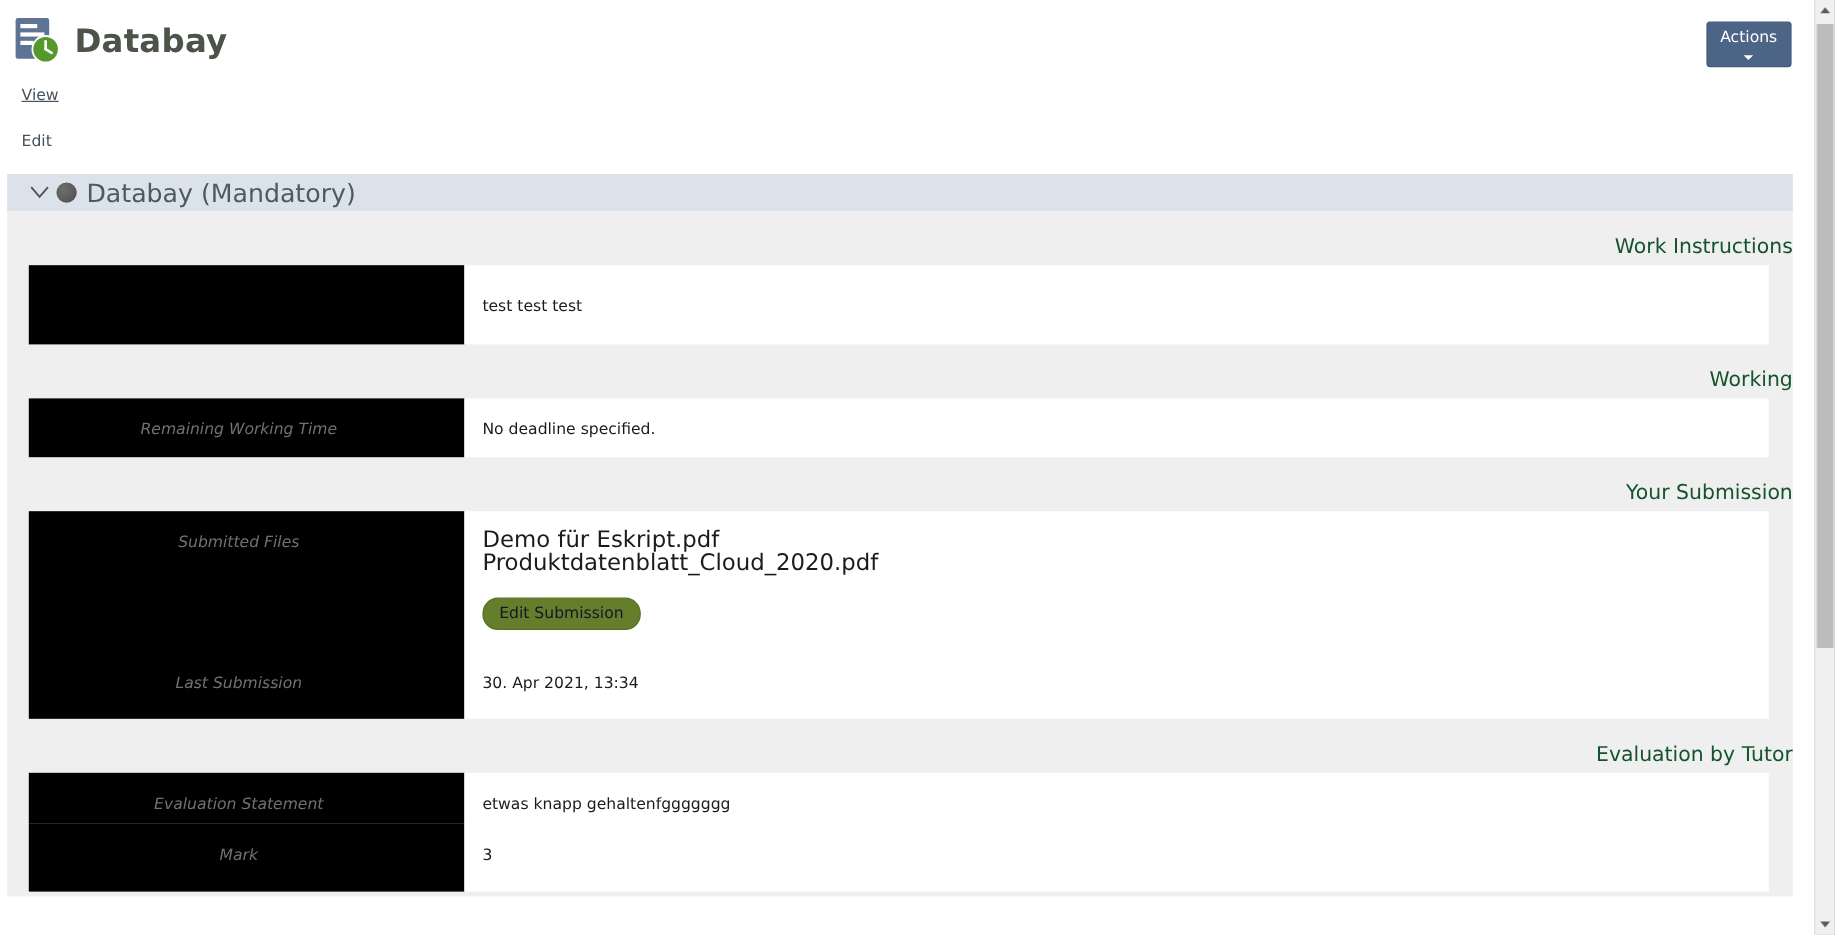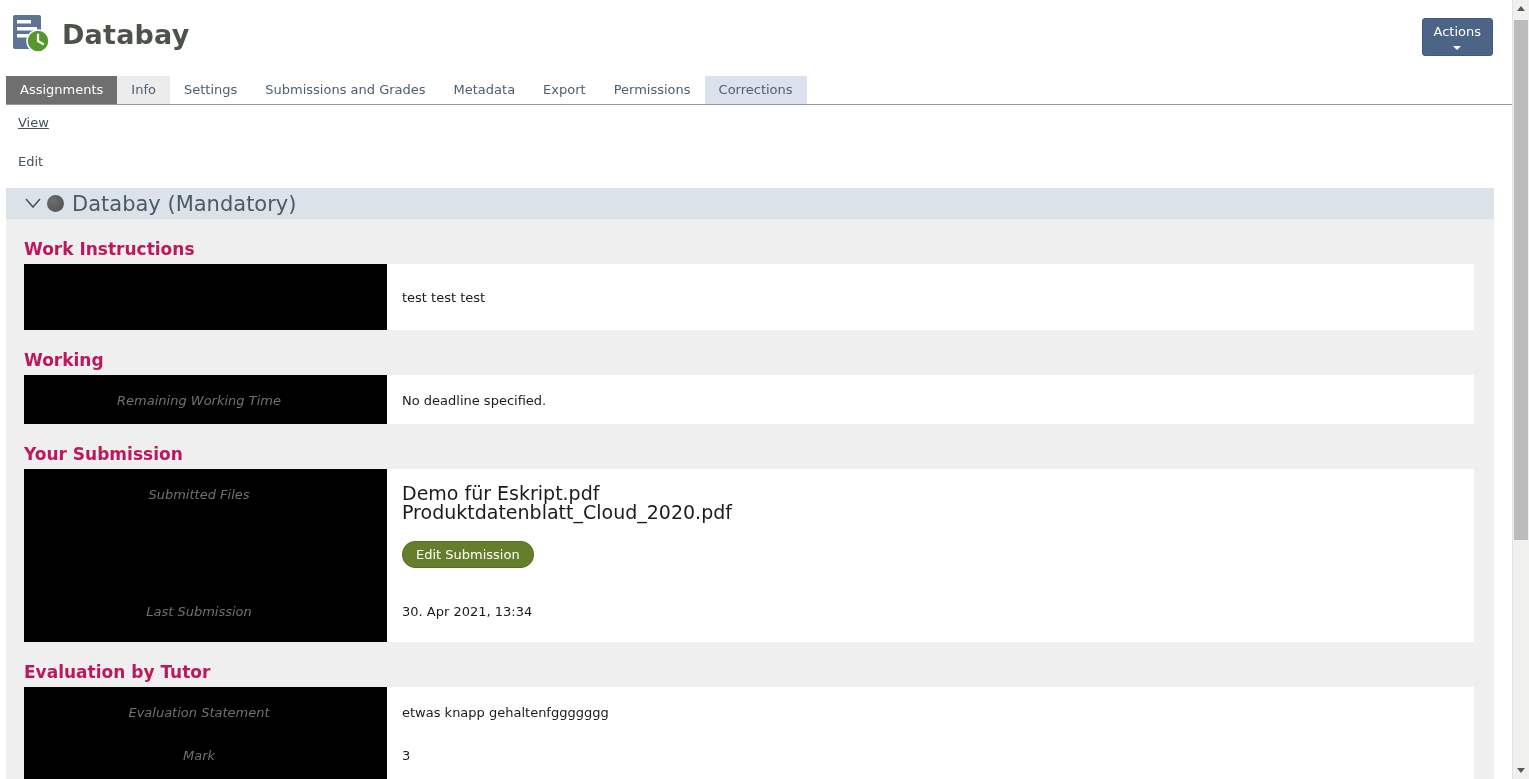--- a/index.html
+++ b/index.html
@@ -94,16 +94,6 @@
     </div>
   </div>
 
-  <div class="tabbar">
-    <div class="tab active">Assignments</div>
-    <div class="tab neighbor">Info</div>
-    <div class="tab">Settings</div>
-    <div class="tab">Submissions and Grades</div>
-    <div class="tab">Metadata</div>
-    <div class="tab">Export</div>
-    <div class="tab">Permissions</div>
-    <div class="tab hover-hl">Corrections</div>
-  </div>
 
   <div class="subtabs">
     <span class="subtab current">View</span>

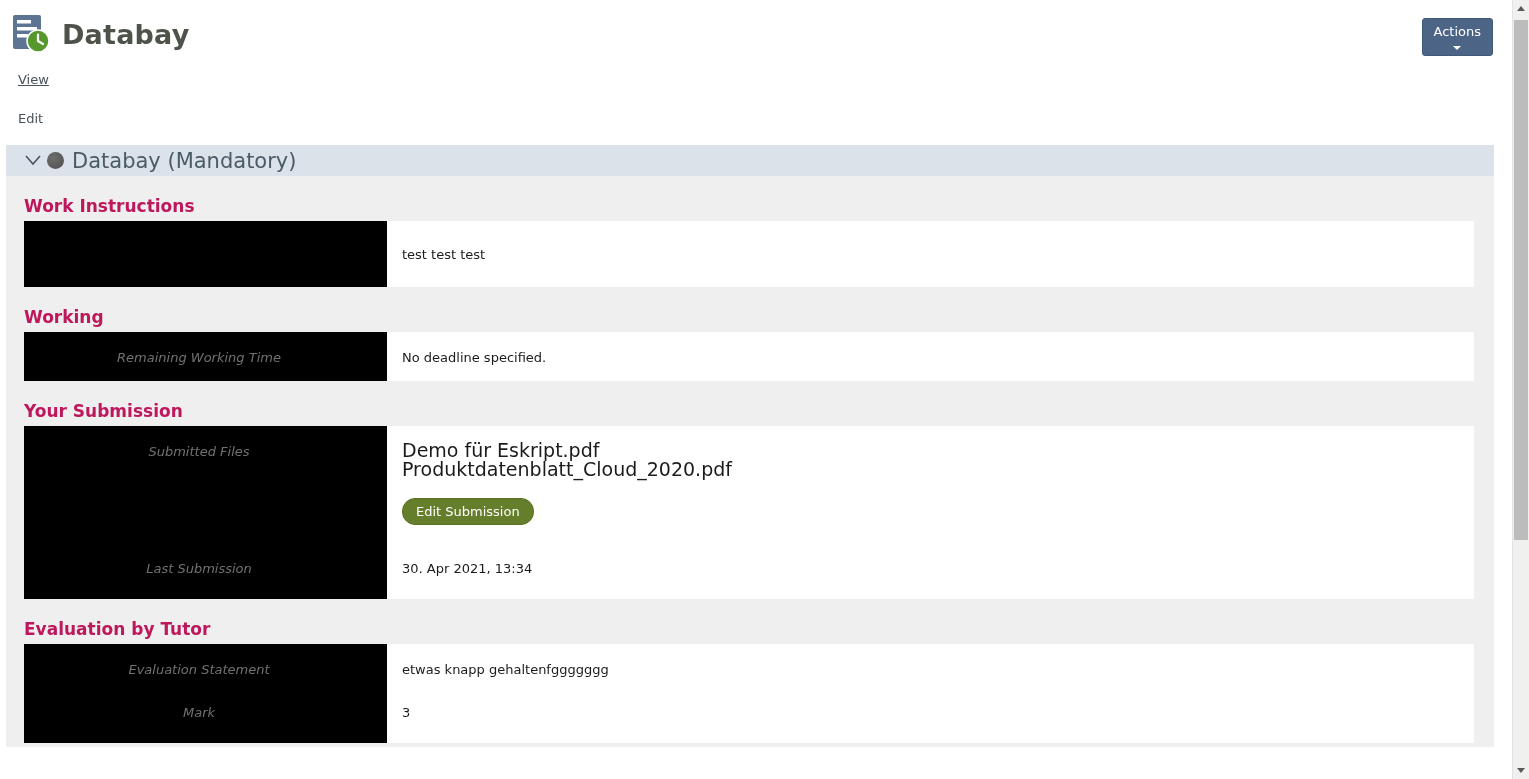--- a/index.html
+++ b/index.html
@@ -41,7 +41,7 @@
   
   .form-wrap { margin-left:6px; width:1488px; height:571px; background:#efefef;
     overflow:hidden; padding-bottom:40px; }
-  .sec-head { margin:20px 0 5px 18px; font-size:17px; color:#be185d; font-weight:700; }
+  .sec-head { margin:20px 0 5px 18px; font-size:17px; color:#14532d; font-weight:400;text-align:right; }
   .row { display:flex; margin-left:18px; width:1450px; }
   .lbl-col { width:363px; background:#000000; text-align:center;
     padding:15px 13px 15px 0; flex-shrink:0; }

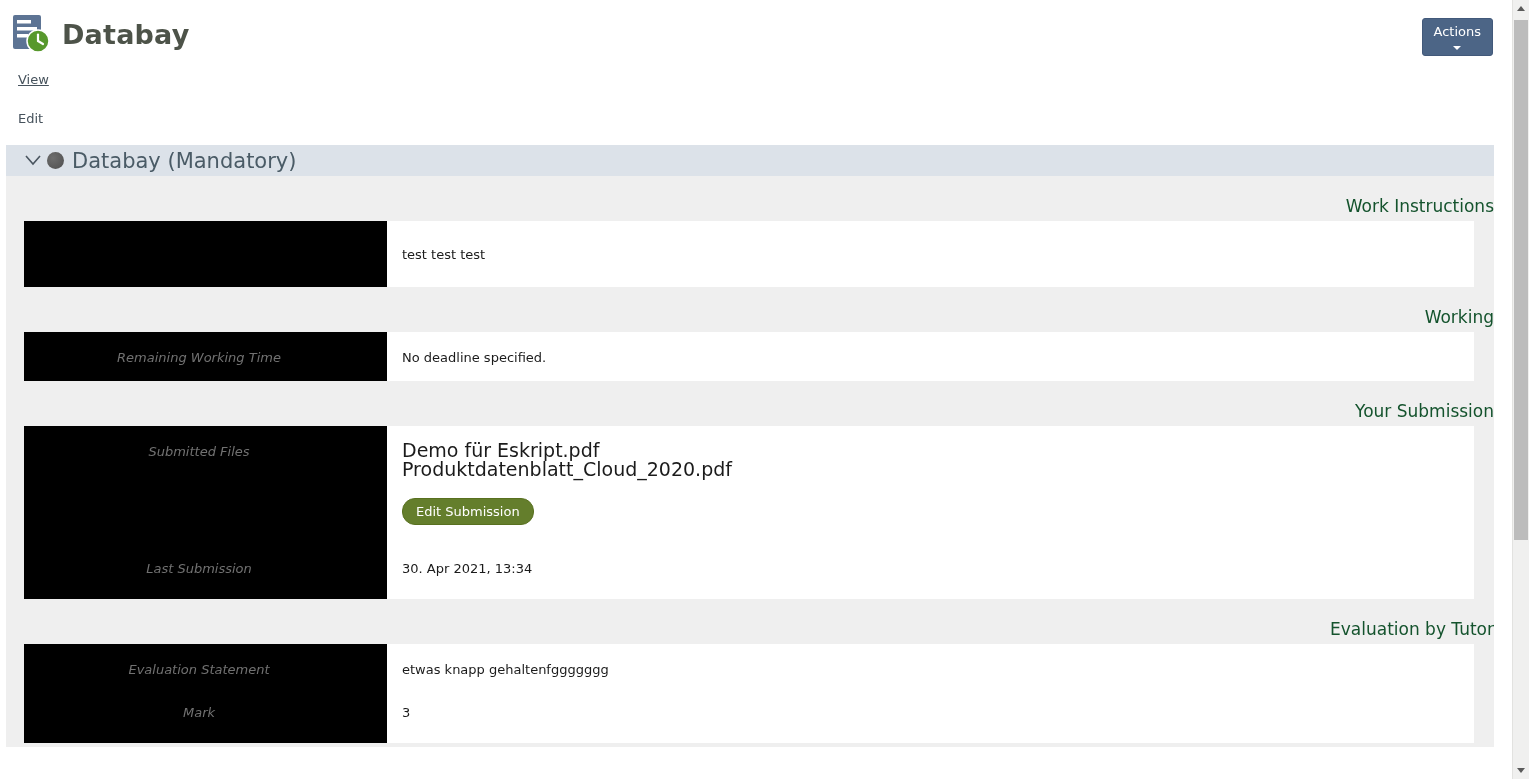--- a/index.html
+++ b/index.html
@@ -50,7 +50,7 @@
   .val { font-size:13px; color:#1b1b1b; }
   .val.bold { font-weight:normal; }
   .file-line { font-size:19px; color:#1b1b1b; line-height:19px; }
-  .green-btn { display:inline-block; margin-top:19px; background:#647e2c; color:#ffffff;
+  .green-btn { display:inline-block; margin-top:19px; background:#647e2c; color:#0f172a;
     border:1px solid #58701f; border-radius:13px; font-size:13px; padding:5px 13px; cursor:pointer; }
   .tall-top { padding-top:23px; }
   .gap-bottom { padding-bottom:22px; }

